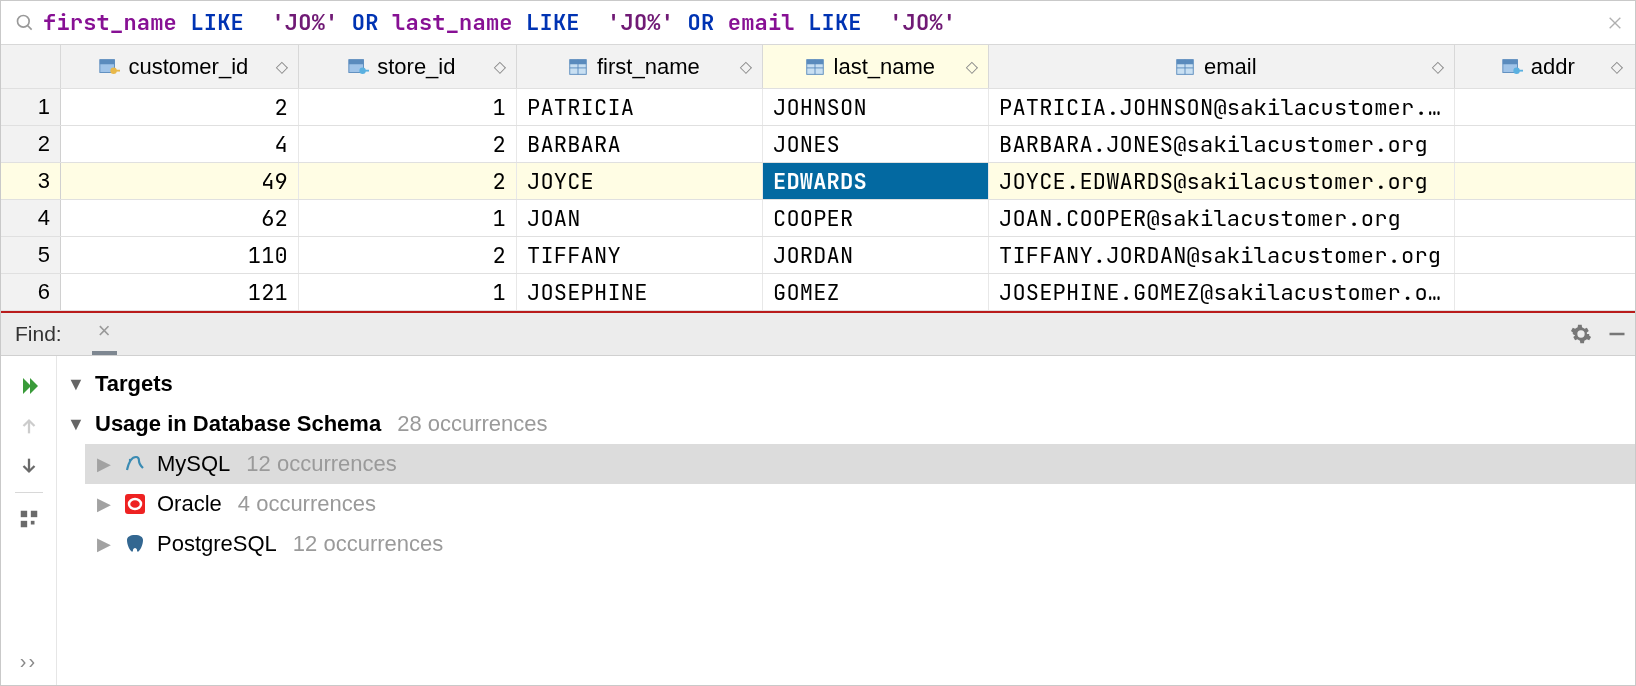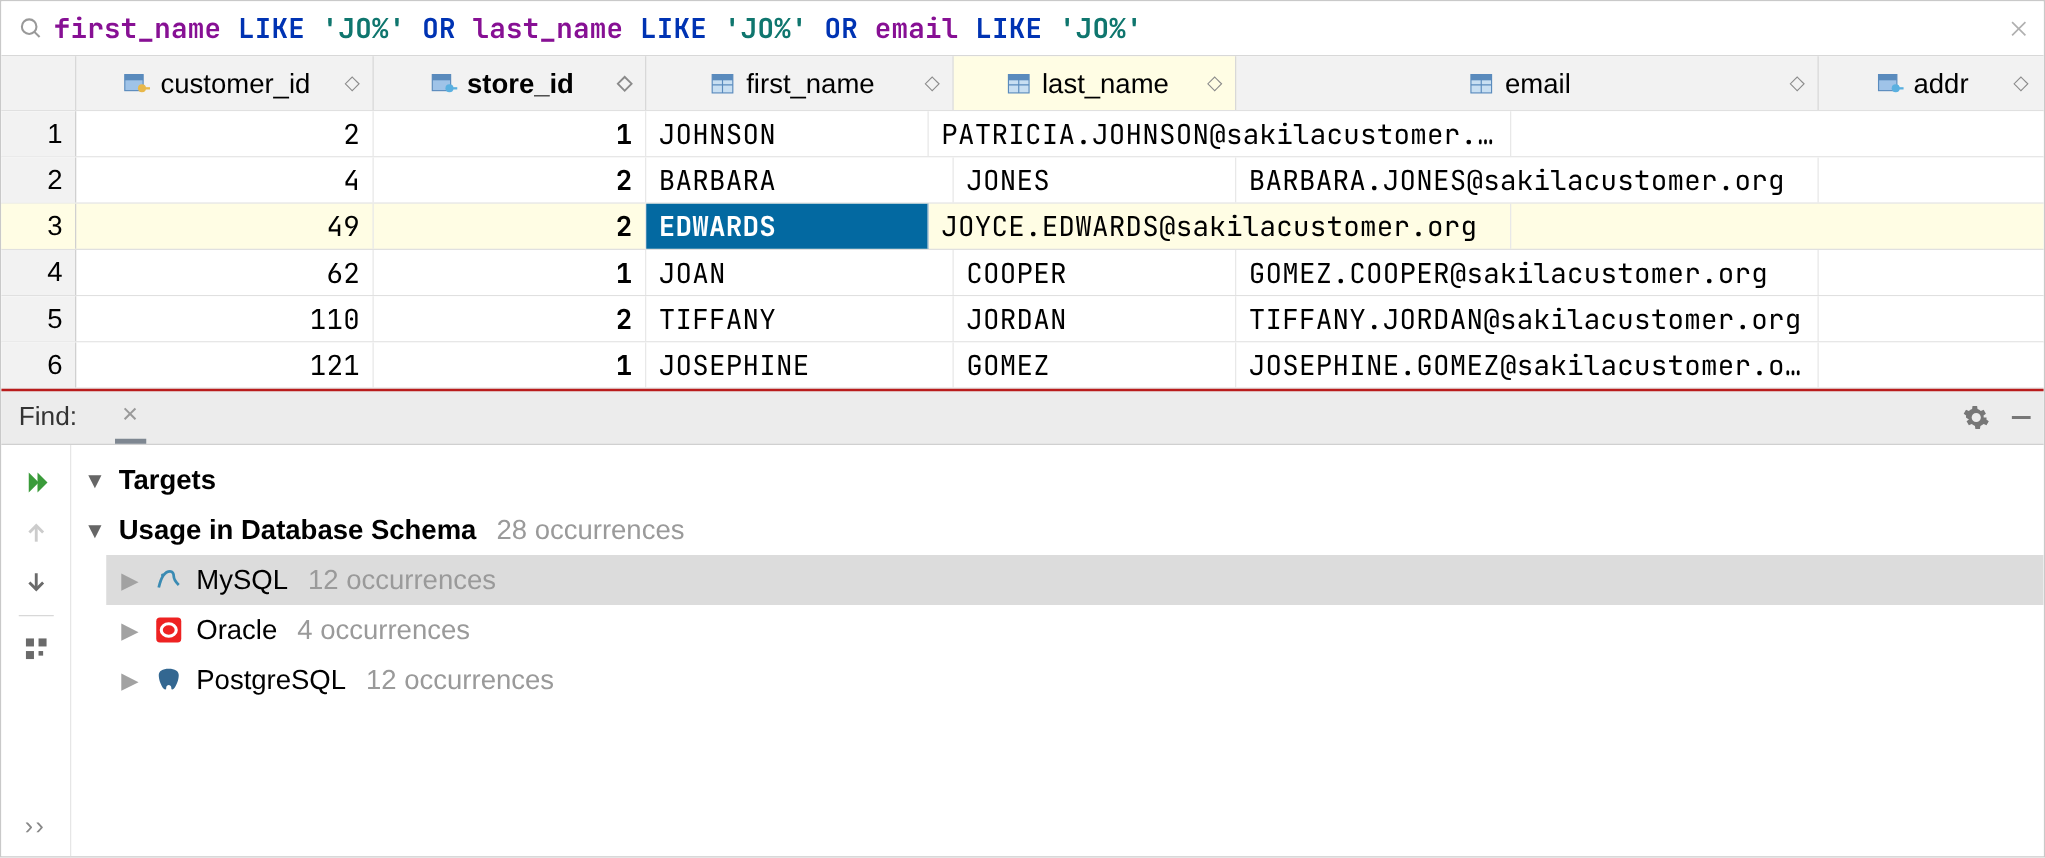--- a/index.html
+++ b/index.html
@@ -33,7 +33,7 @@
   .filter-text { flex: 1; white-space: nowrap; overflow: hidden; font-weight: 700; font-size: 22px; }
   .filter-text .kw { color: #0033B3; }
   .filter-text .col { color: #871094; }
-  .filter-text .str { color: #0f766e; }
+  .filter-text .str { color: #701a75; margin-left: 14px; }
   .close-btn {
     width: 24px; height: 24px; color: #b0b0b0; cursor: pointer;
     display: inline-flex; align-items: center; justify-content: center;

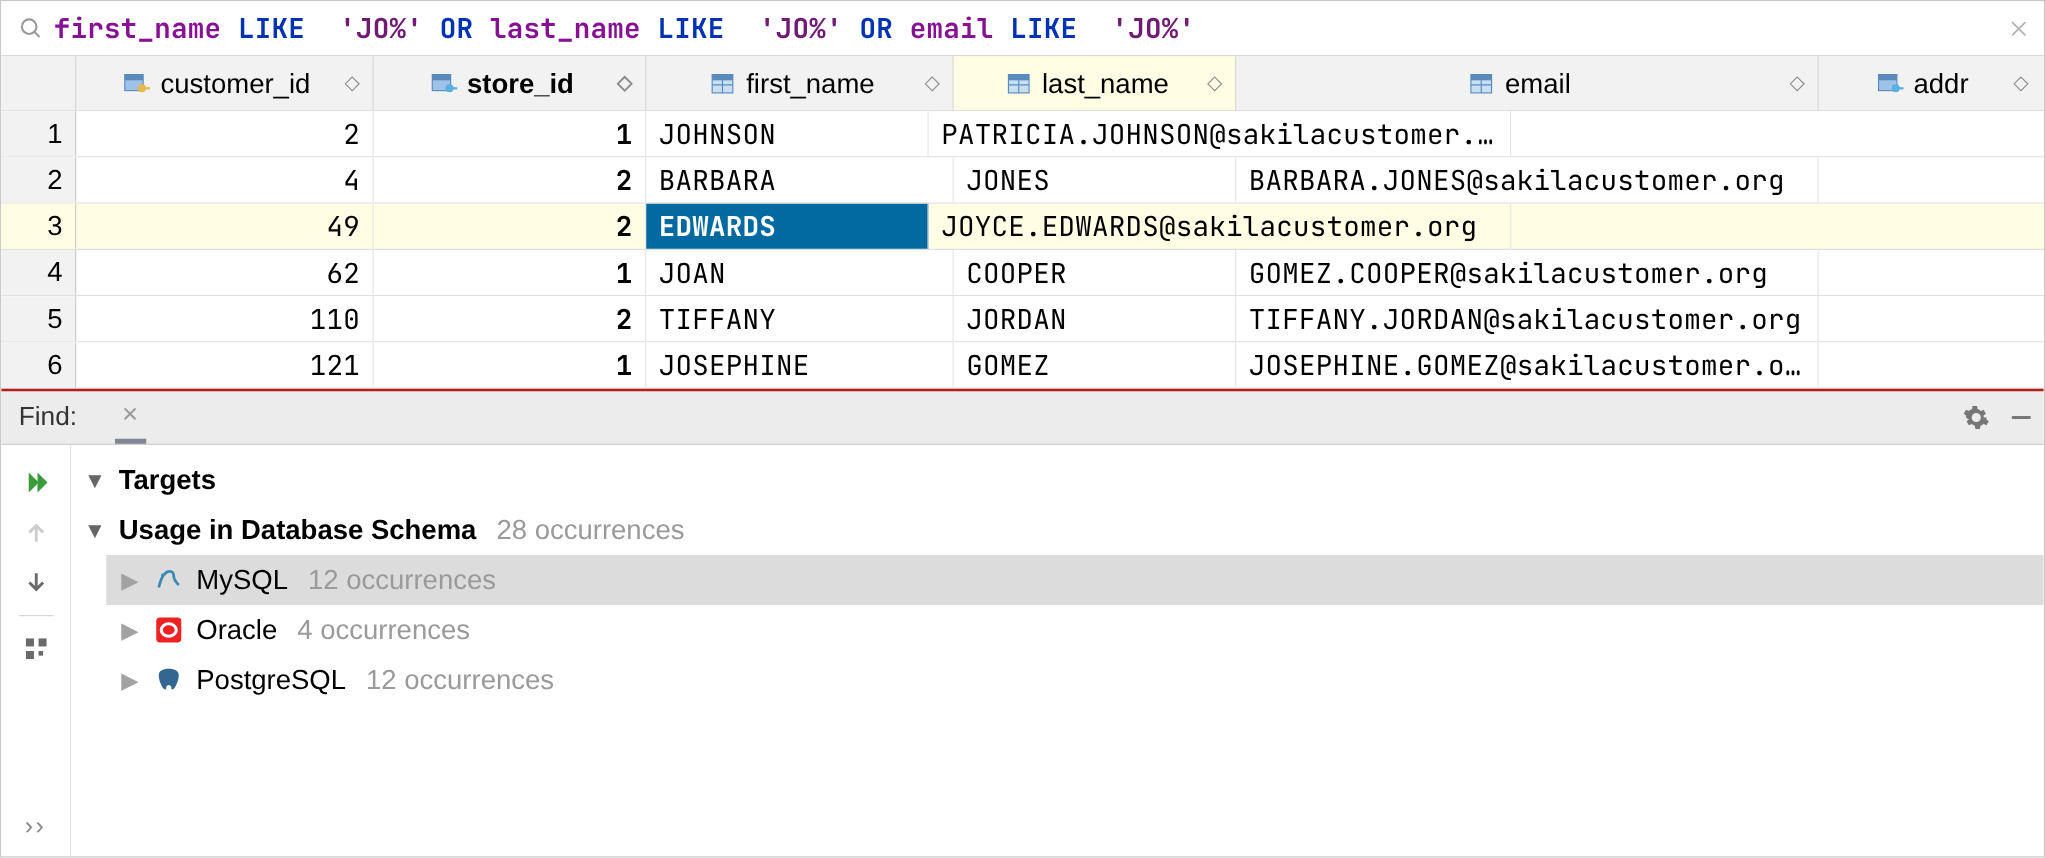--- a/index.html
+++ b/index.html
@@ -63,7 +63,7 @@
   .num-cell { justify-content: flex-end; }
   .data-text { text-overflow: ellipsis; overflow: hidden; }
   .col0 { width: 238px; }
-  .col1 { width: 218px; font-weight: bold; }
+  .col1 { width: 218px; }
   .col2 { width: 246px; }
   .col3 { width: 226px; }
   .col4 { width: 466px; }

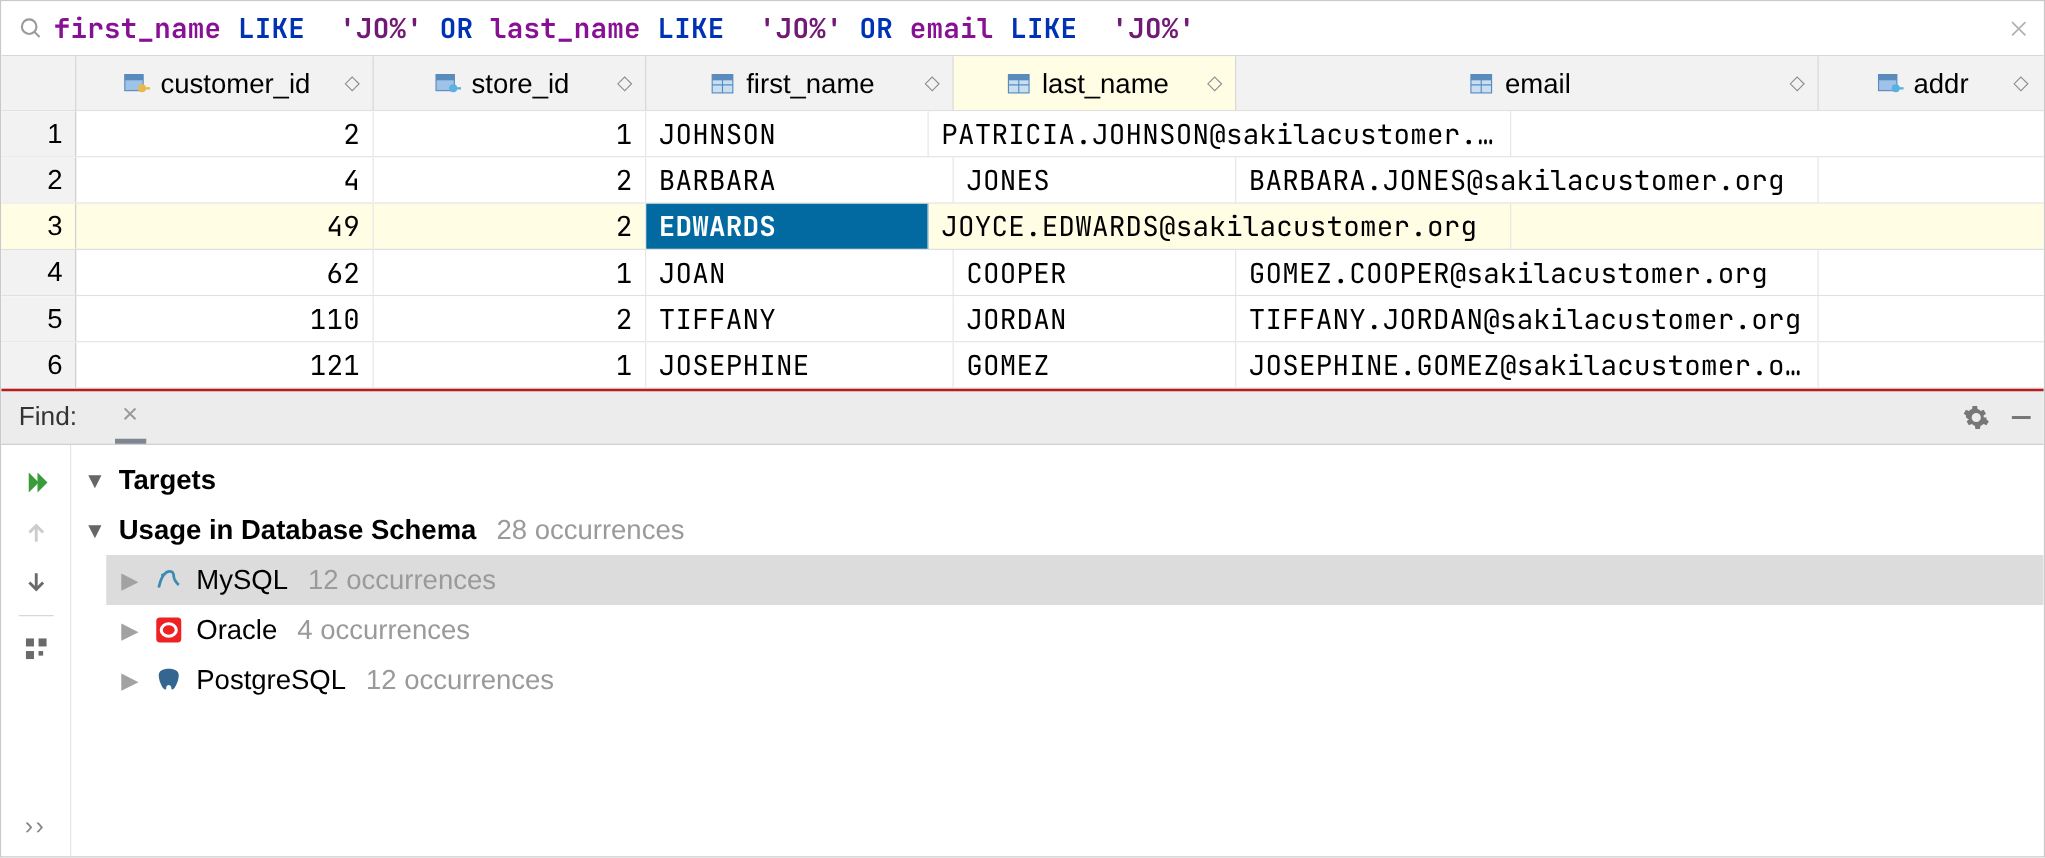--- a/index.html
+++ b/index.html
@@ -223,6 +223,9 @@
         <div class="cell col1 num-cell">
           <span class="data-text mono">1</span>
         </div>
+        <div class="cell col2">
+          <span class="data-text mono">PATRICIA</span>
+        </div>
         <div class="cell col3">
           <span class="data-text mono">JOHNSON</span>
         </div>

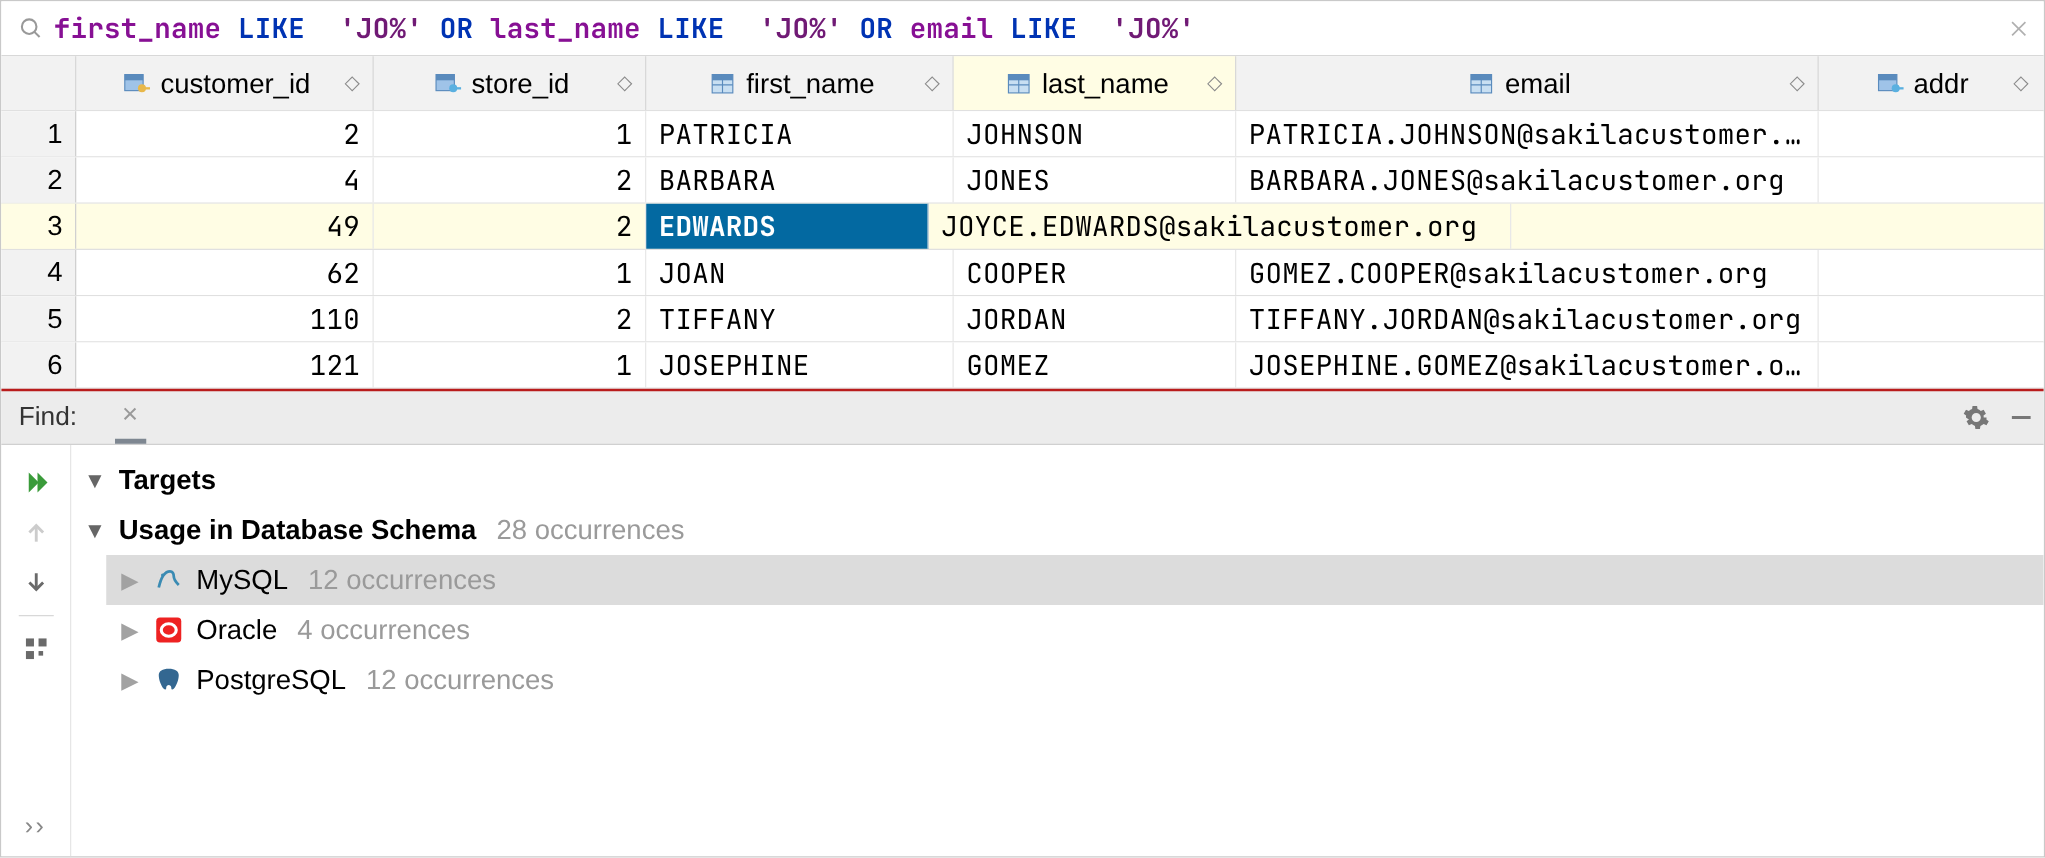--- a/index.html
+++ b/index.html
@@ -265,6 +265,9 @@
         <div class="cell col1 num-cell">
           <span class="data-text mono">2</span>
         </div>
+        <div class="cell col2">
+          <span class="data-text mono">JOYCE</span>
+        </div>
         <div class="cell col3 sel">
           <span class="data-text mono">EDWARDS</span>
         </div>

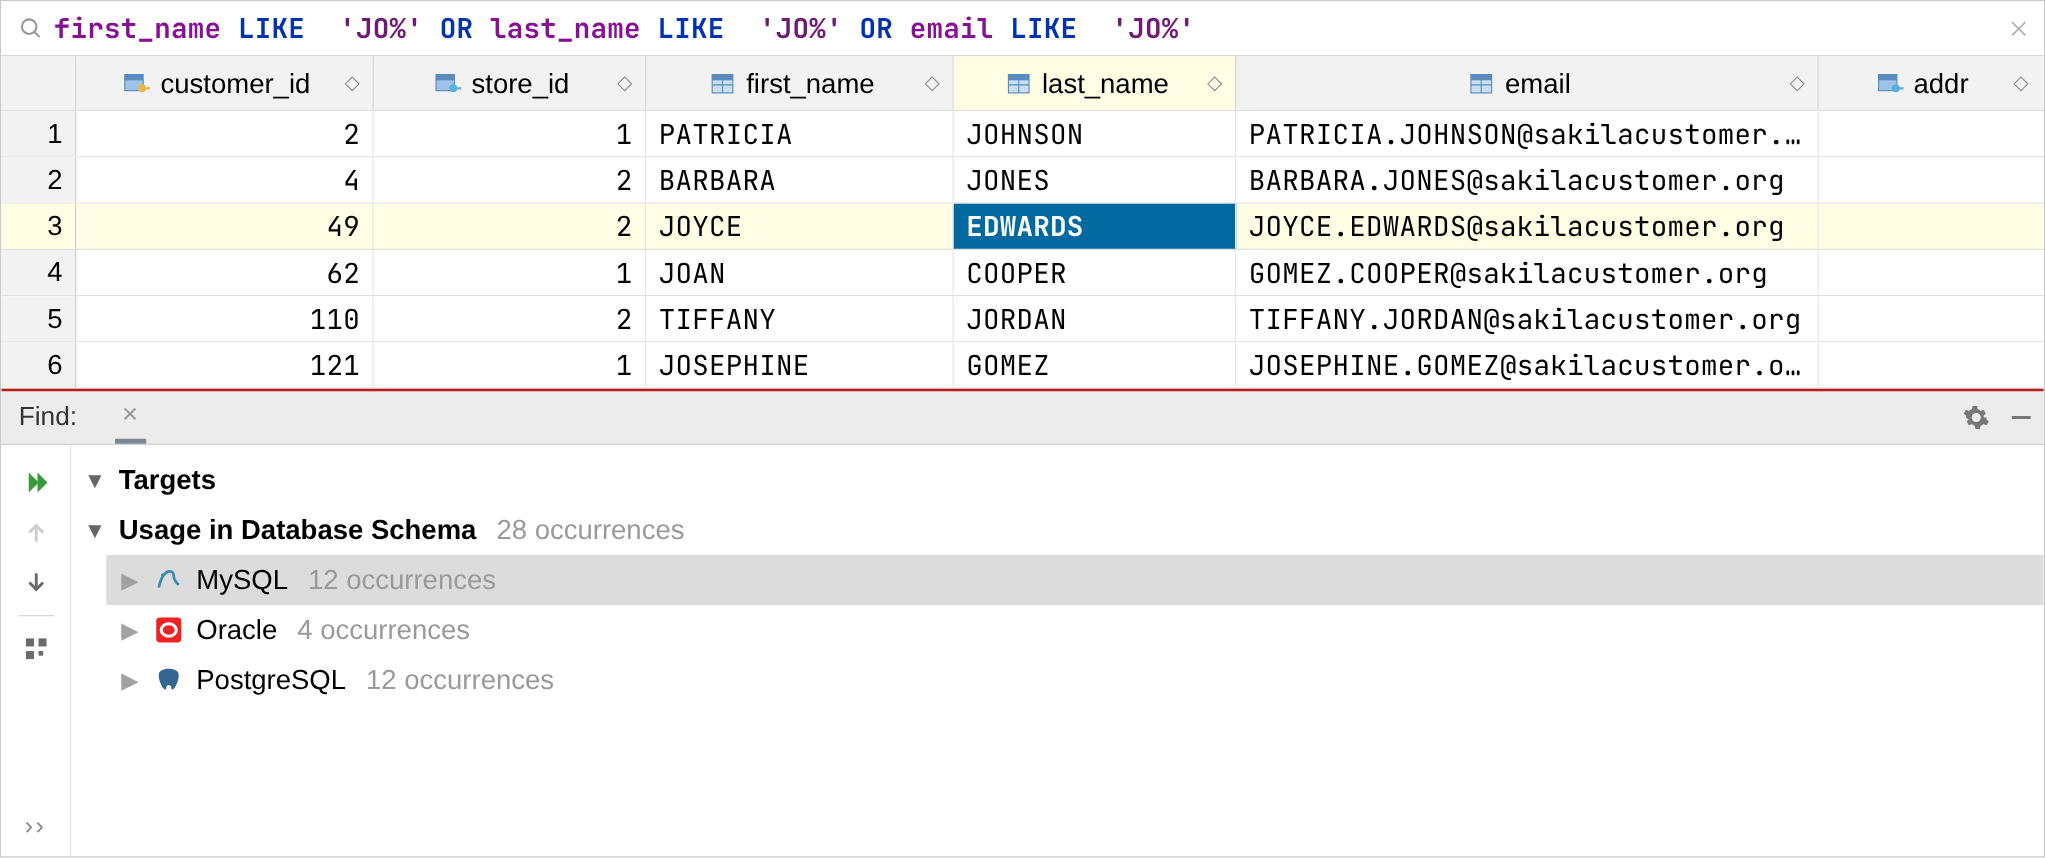--- a/index.html
+++ b/index.html
@@ -293,7 +293,7 @@
           <span class="data-text mono">COOPER</span>
         </div>
         <div class="cell col4">
-          <span class="data-text mono">GOMEZ.COOPER@sakilacustomer.org</span>
+          <span class="data-text mono">JOAN.COOPER@sakilacustomer.org</span>
         </div>
         <div class="cell col5">
           <span class="data-text mono"></span>

